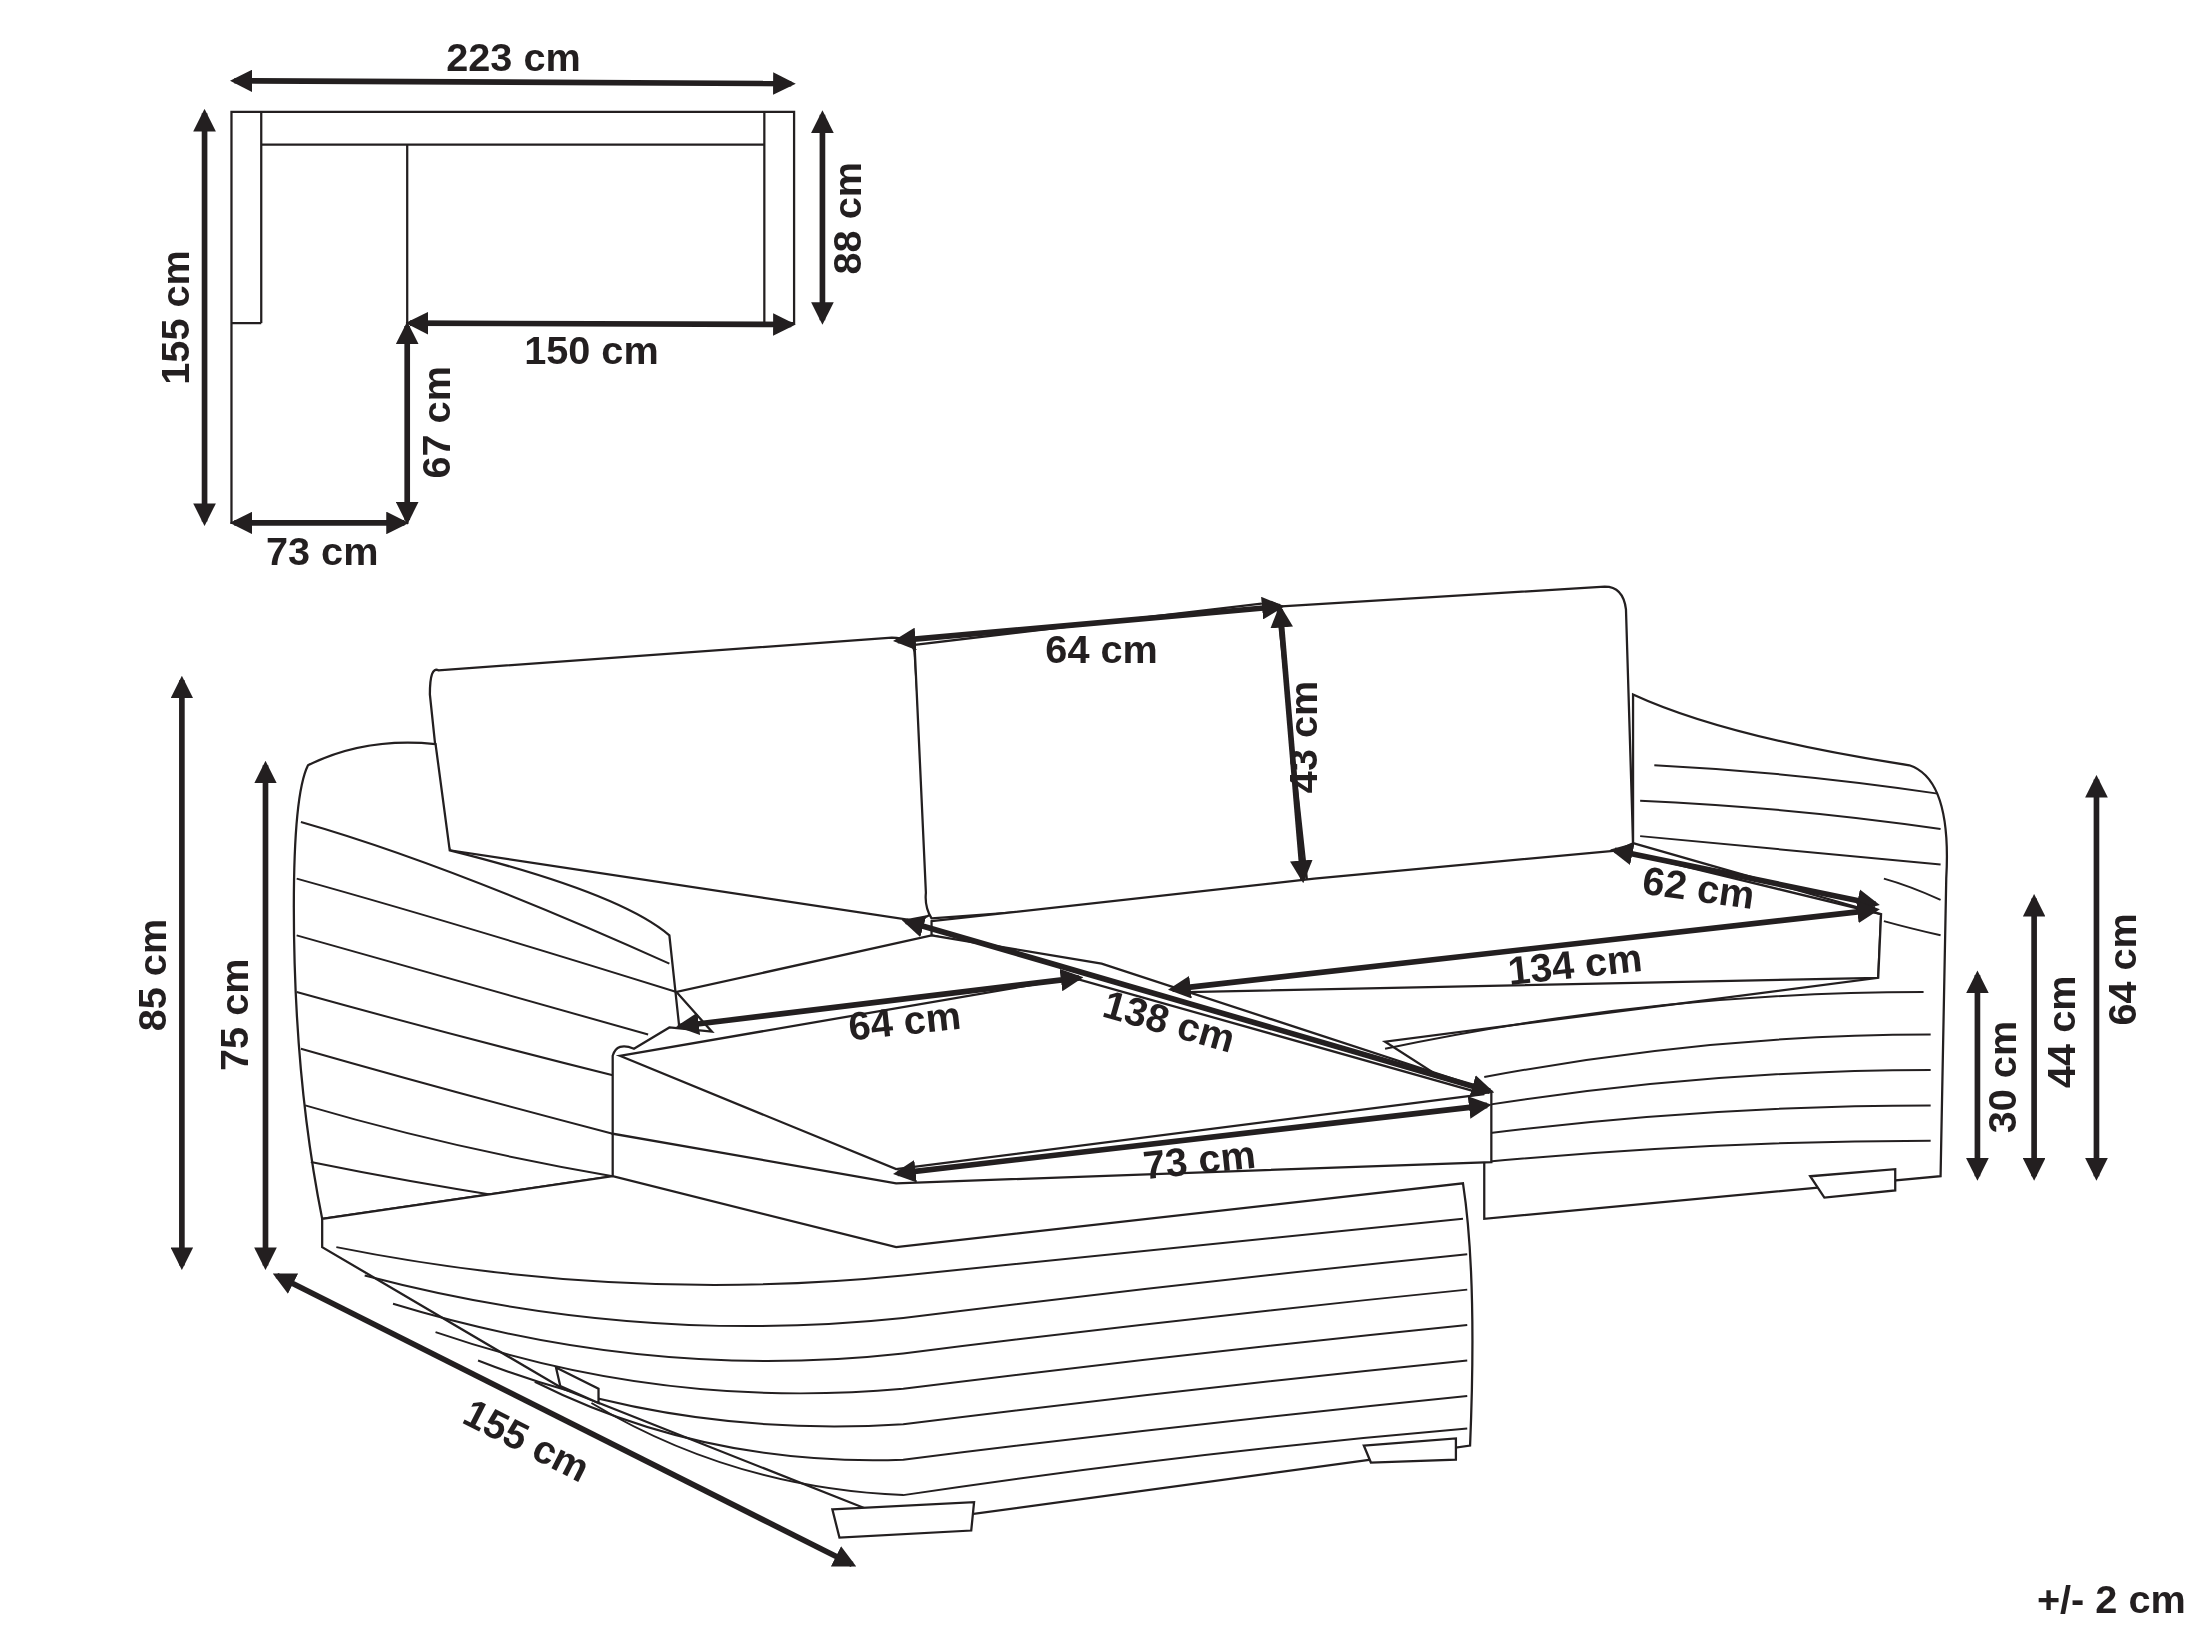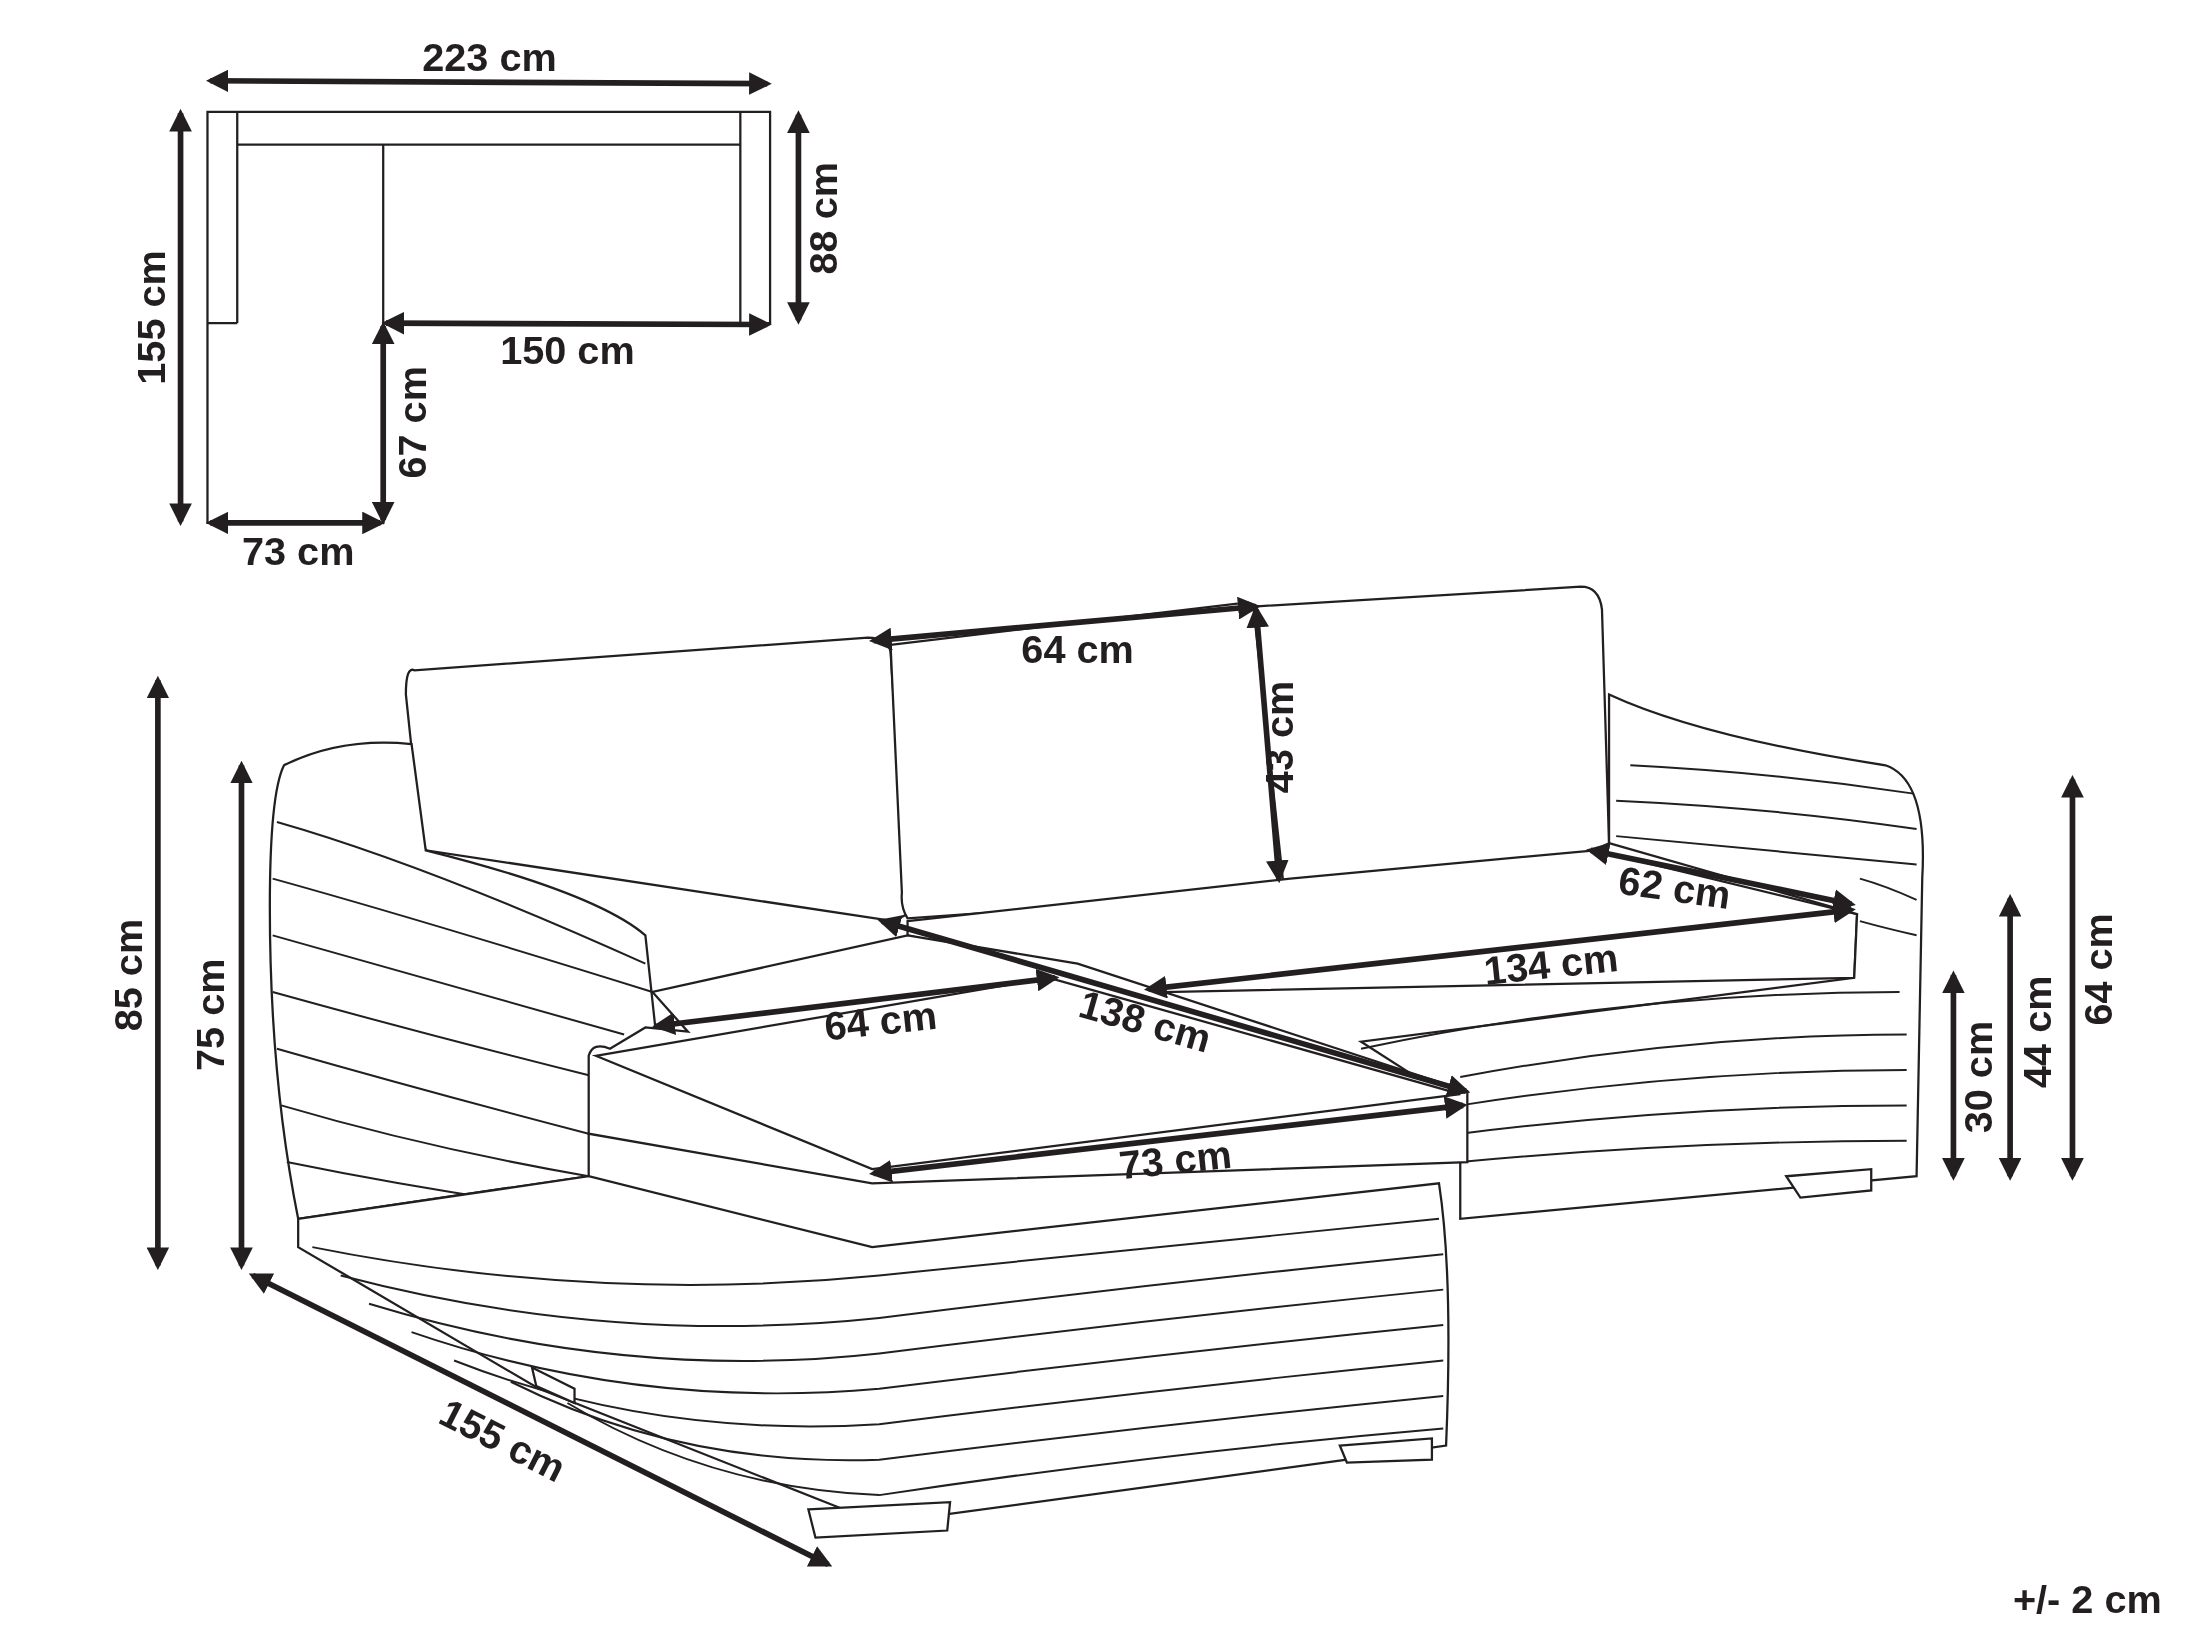--- a/index.html
+++ b/index.html
@@ -4,7 +4,7 @@
 <style>
   html,body{margin:0;padding:0;background:#ffffff;}
   body{width:2202px;height:1651px;overflow:hidden;font-family:"Liberation Sans","DejaVu Sans",sans-serif;}
-  #canvas{position:absolute;left:0;top:0;width:1882px;height:1651px;}
+  #canvas{position:absolute;left:0;top:0;width:1882px;height:1651px;padding-left:24px;}
   svg text{font-family:"Liberation Sans","DejaVu Sans",sans-serif;font-weight:bold;fill:#231f20;}
   .dim{stroke:#231f20;stroke-width:4;fill:none;}
   .thin{stroke:#231f20;stroke-width:1.6;fill:#fff;}

